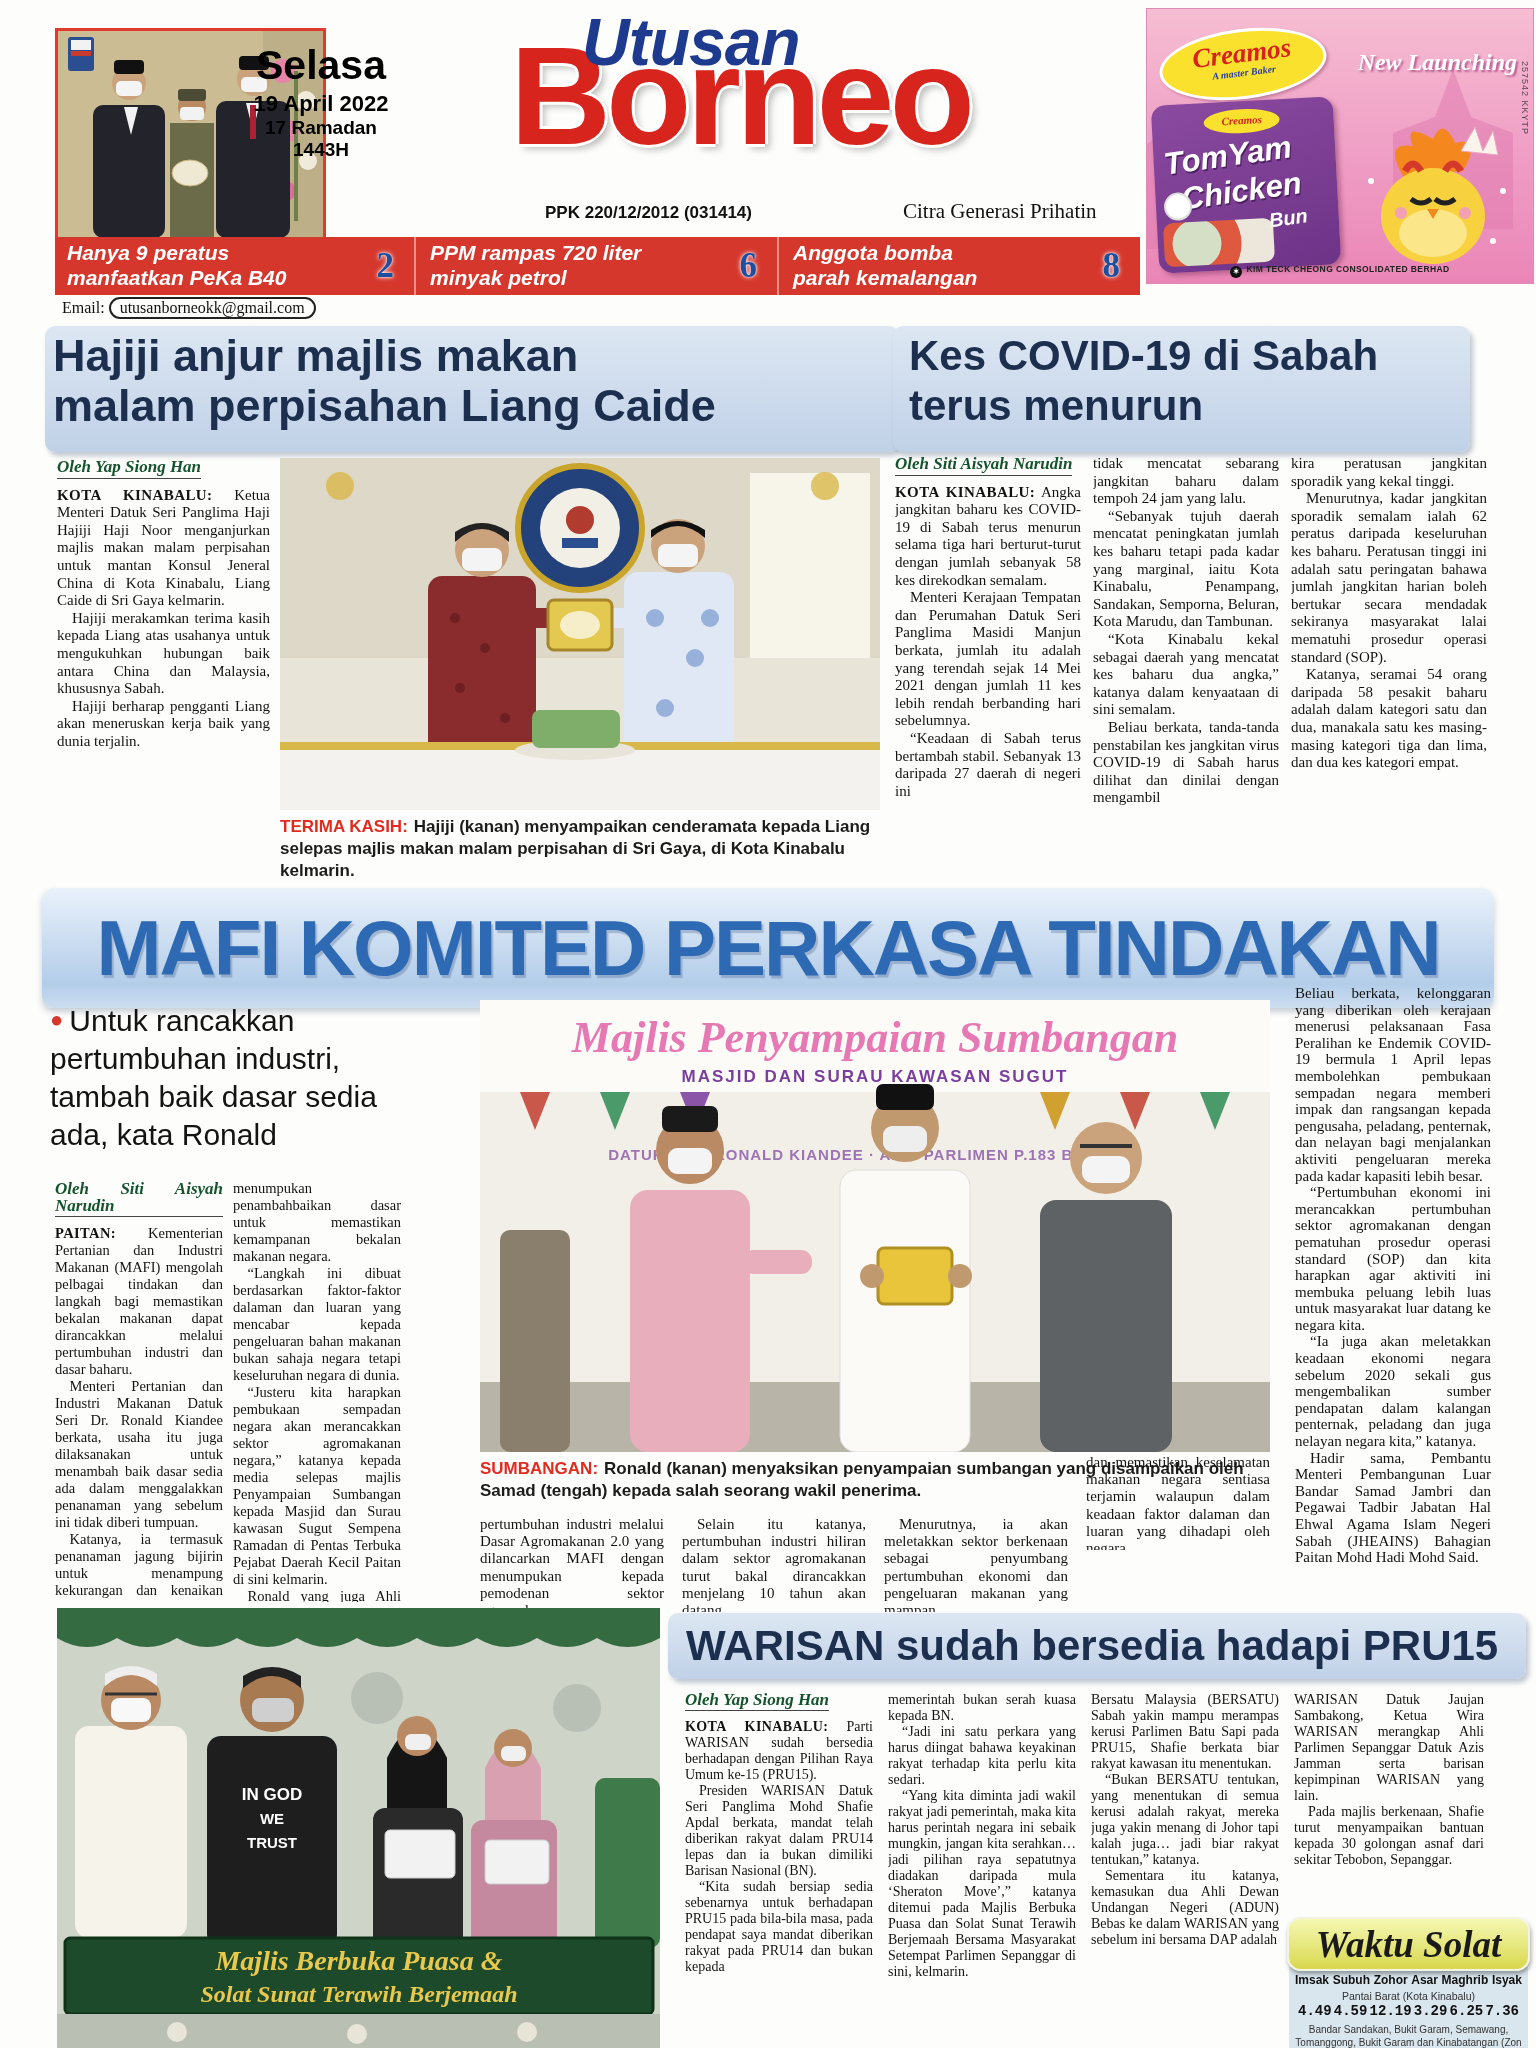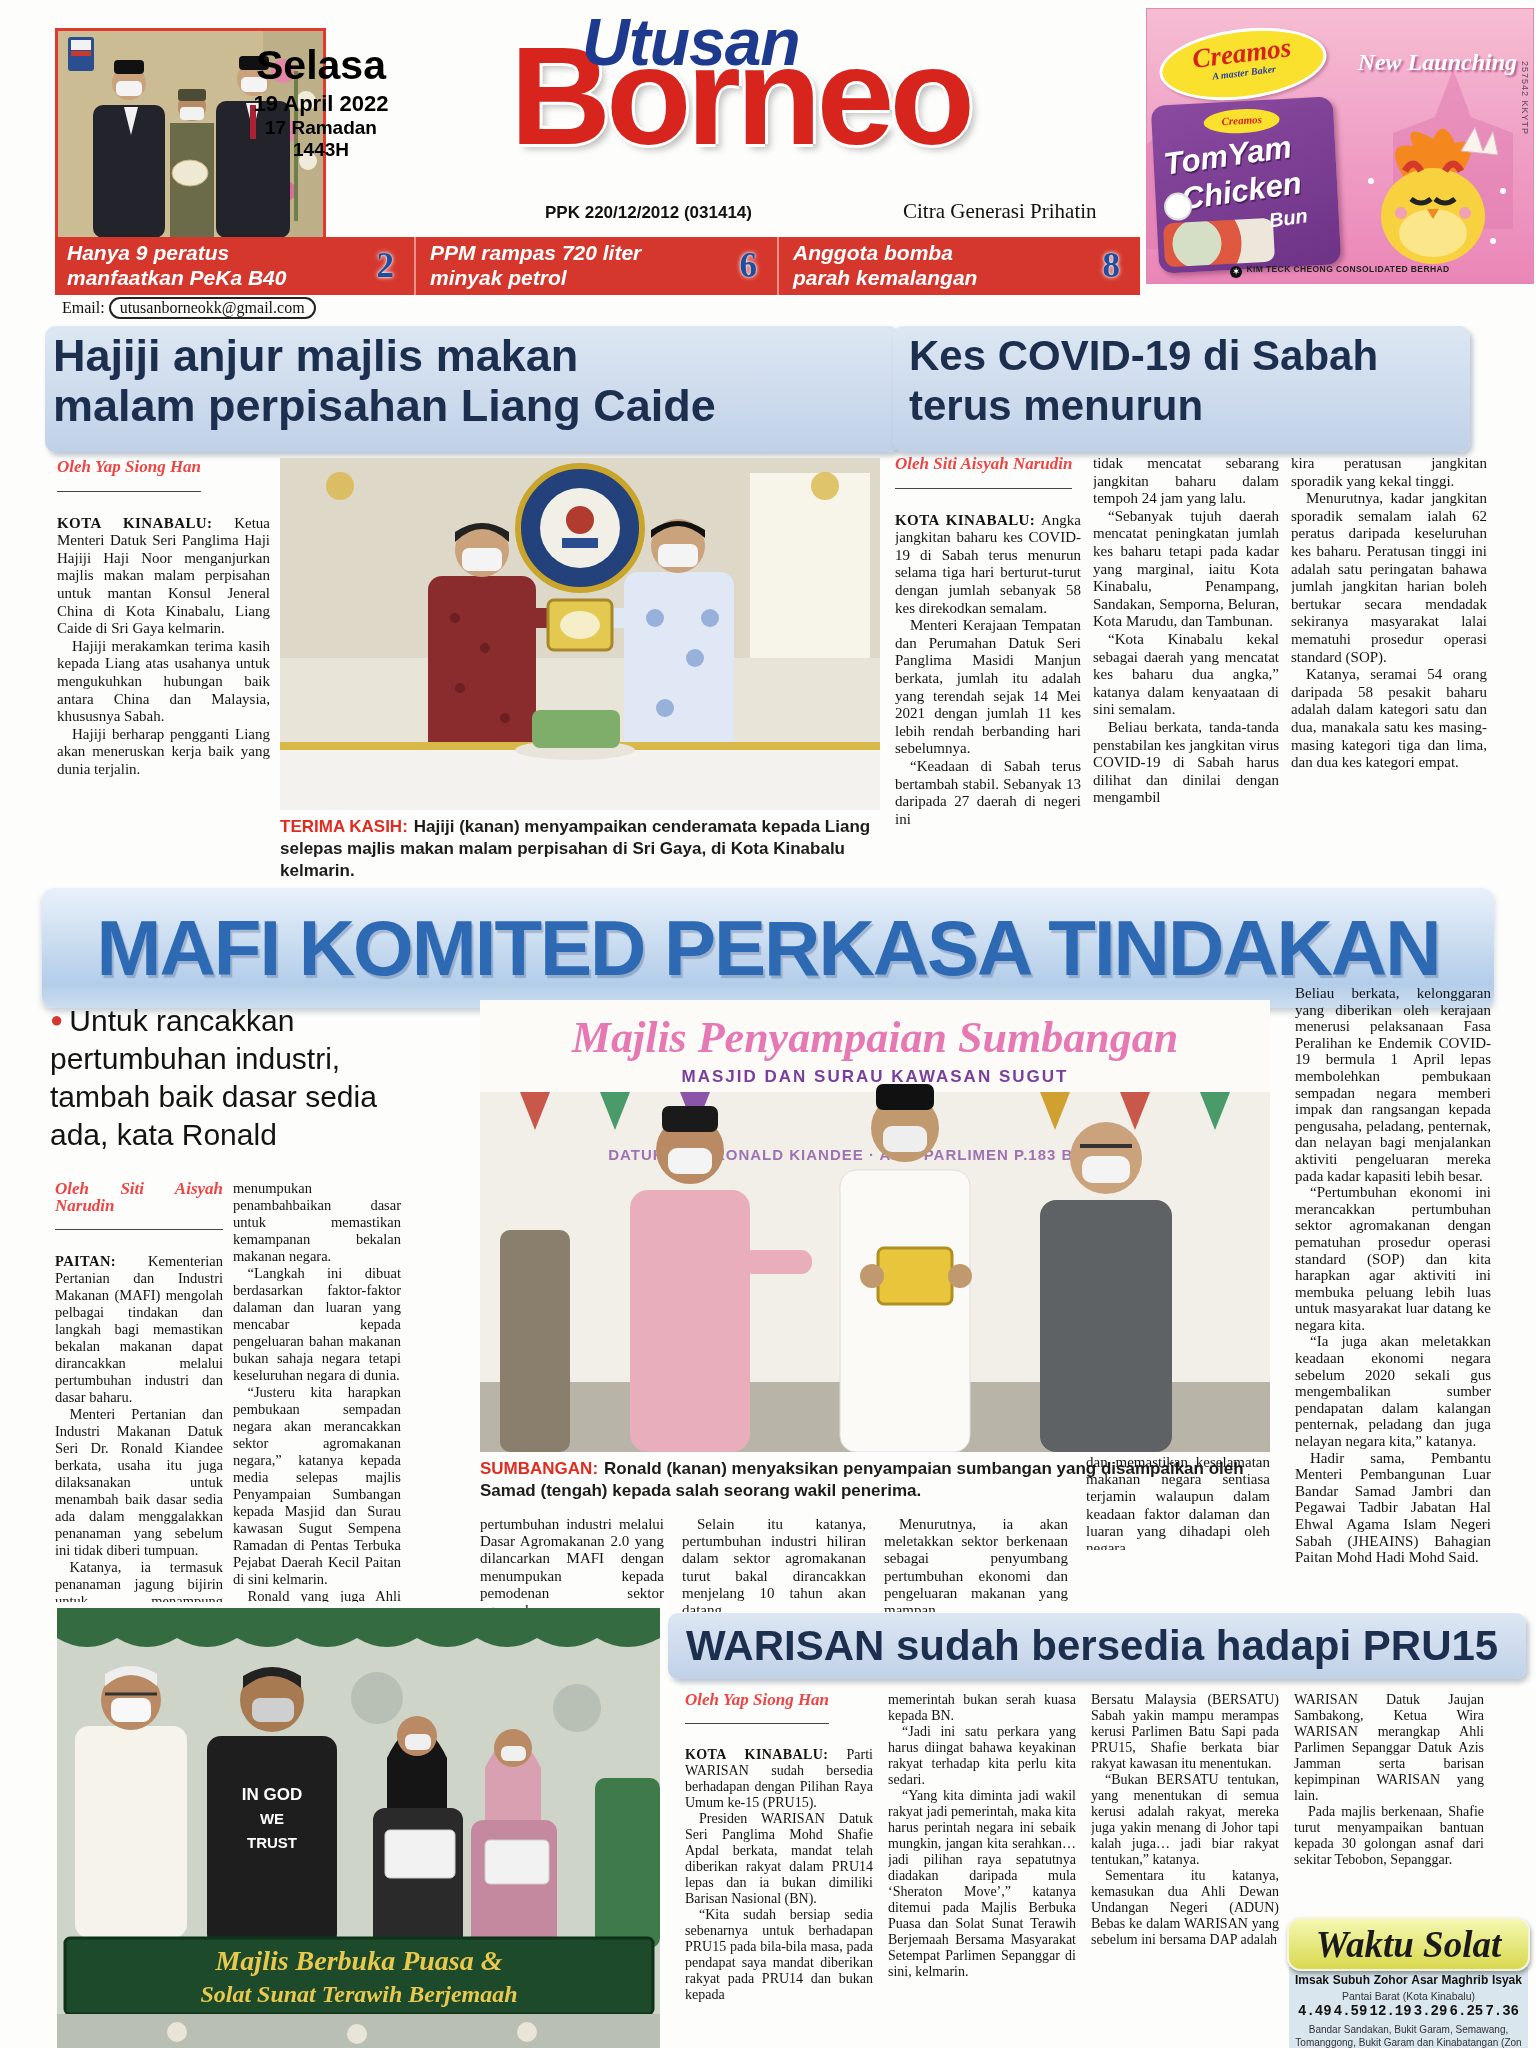--- a/index.html
+++ b/index.html
@@ -65,8 +65,8 @@
   .bcol{font-size:15px;line-height:17.2px;}
   .wcol{font-size:14px;line-height:16px;}
   .dl{font-weight:bold;letter-spacing:.4px;}
-  .byline{font-weight:bold;font-style:italic;font-size:17px;color:#ef4444;padding-bottom:15px;
-          border-bottom:1.5px solid #444;margin-bottom:23px;width:fit-content;text-indent:0;}
+  .byline{font-weight:bold;font-style:italic;font-size:17px;color:#14532d;padding-bottom:2px;
+          border-bottom:1.5px solid #444;margin-bottom:8px;width:fit-content;text-indent:0;}
   .caption{position:absolute;font-family:"Liberation Sans",sans-serif;font-weight:bold;font-size:17px;
            line-height:1.28;color:#1c1c1c;text-align:left;}
   .cap-label{color:#e02b20;margin-right:6px;}

